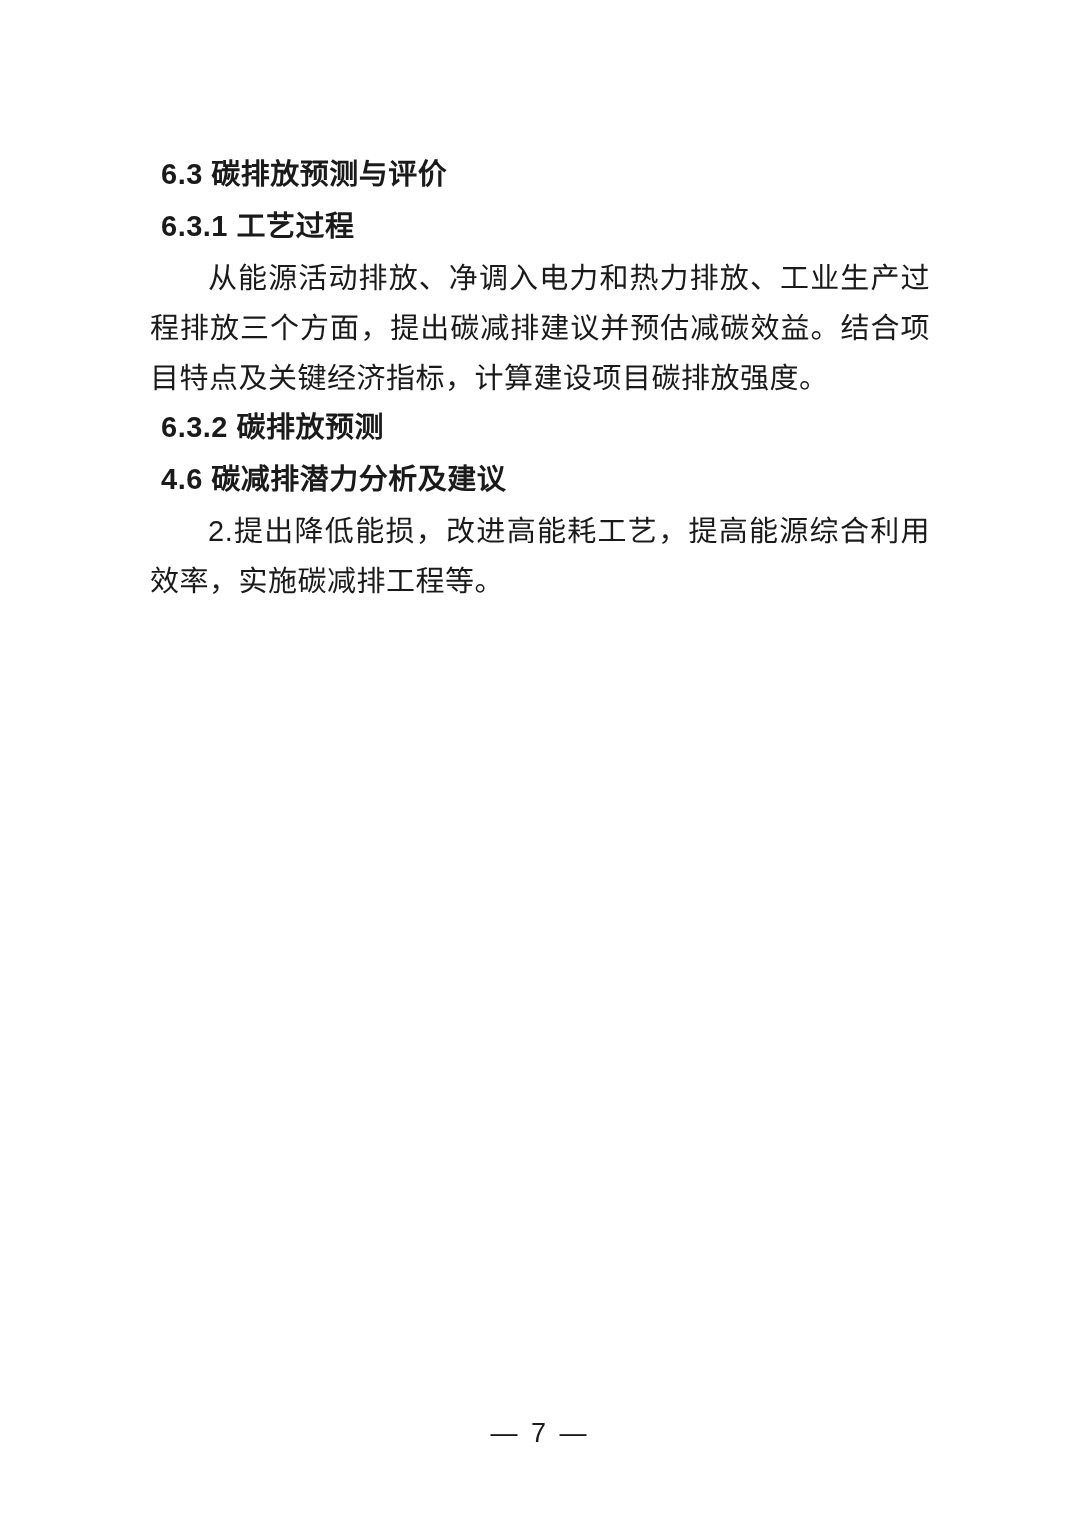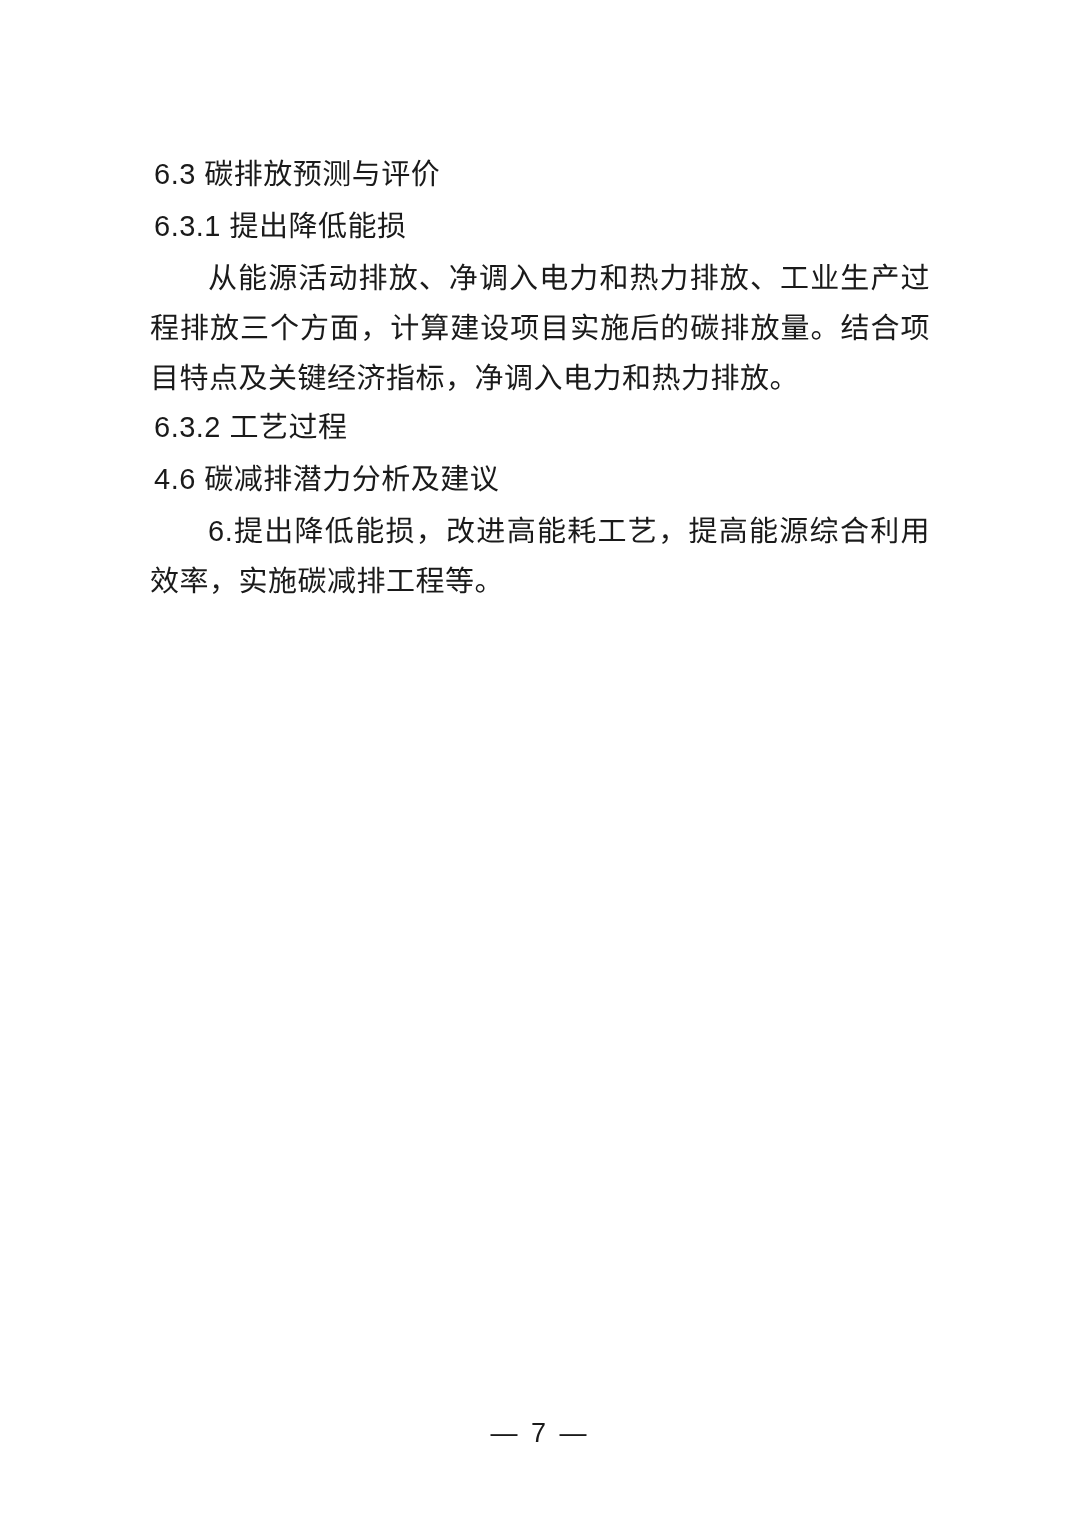--- a/index.html
+++ b/index.html
@@ -31,9 +31,9 @@
   .heading {
     font-size: 29px;
     line-height: 1.72;
-    margin: 0 0 2px 4px;
+    margin: 0 0 2px 11px;
     letter-spacing: 0.5px;
-    font-weight: 400;
+    font-weight: 700;
   }
   .para {
     margin: 0;

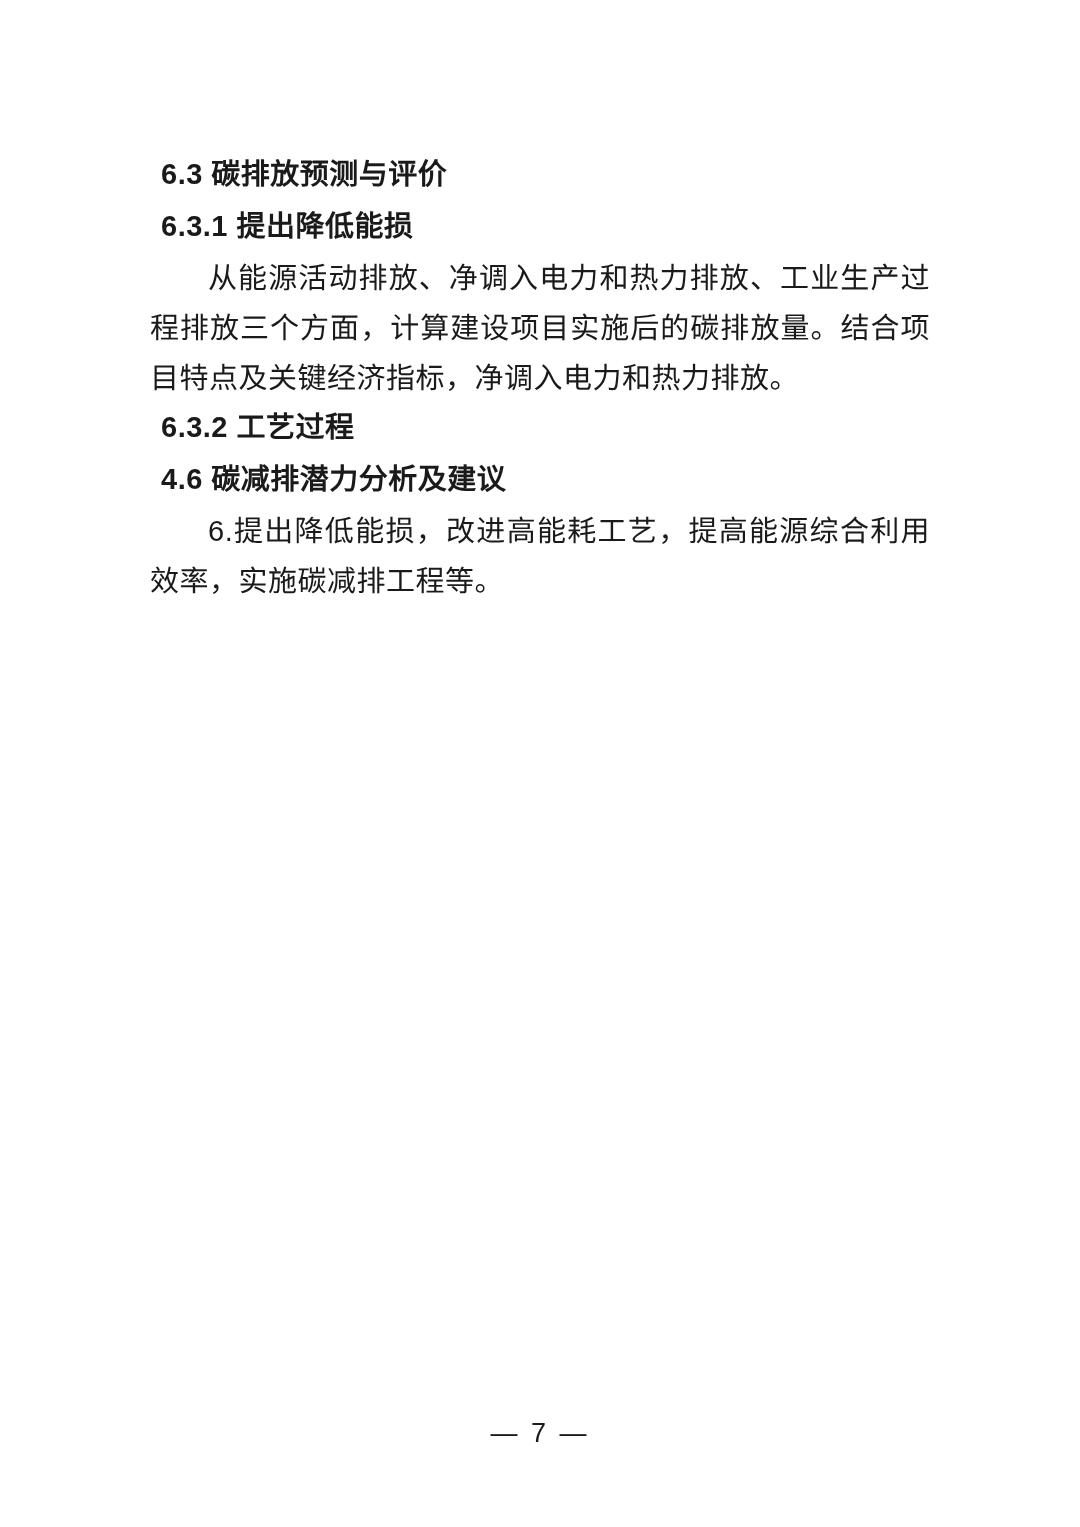--- a/index.html
+++ b/index.html
@@ -59,7 +59,7 @@
 
     <p class="heading">6.3  碳排放预测与评价</p>
 
-    <p class="heading">6.3.1 提出降低能损</p>
+    <p class="heading">6.3.1 工艺过程</p>
 
     <p class="para">从能源活动排放、净调入电力和热力排放、工业生产过程排放三个方面，计算建设项目实施后的碳排放量。结合项目特点及关键经济指标，净调入电力和热力排放。</p>
 

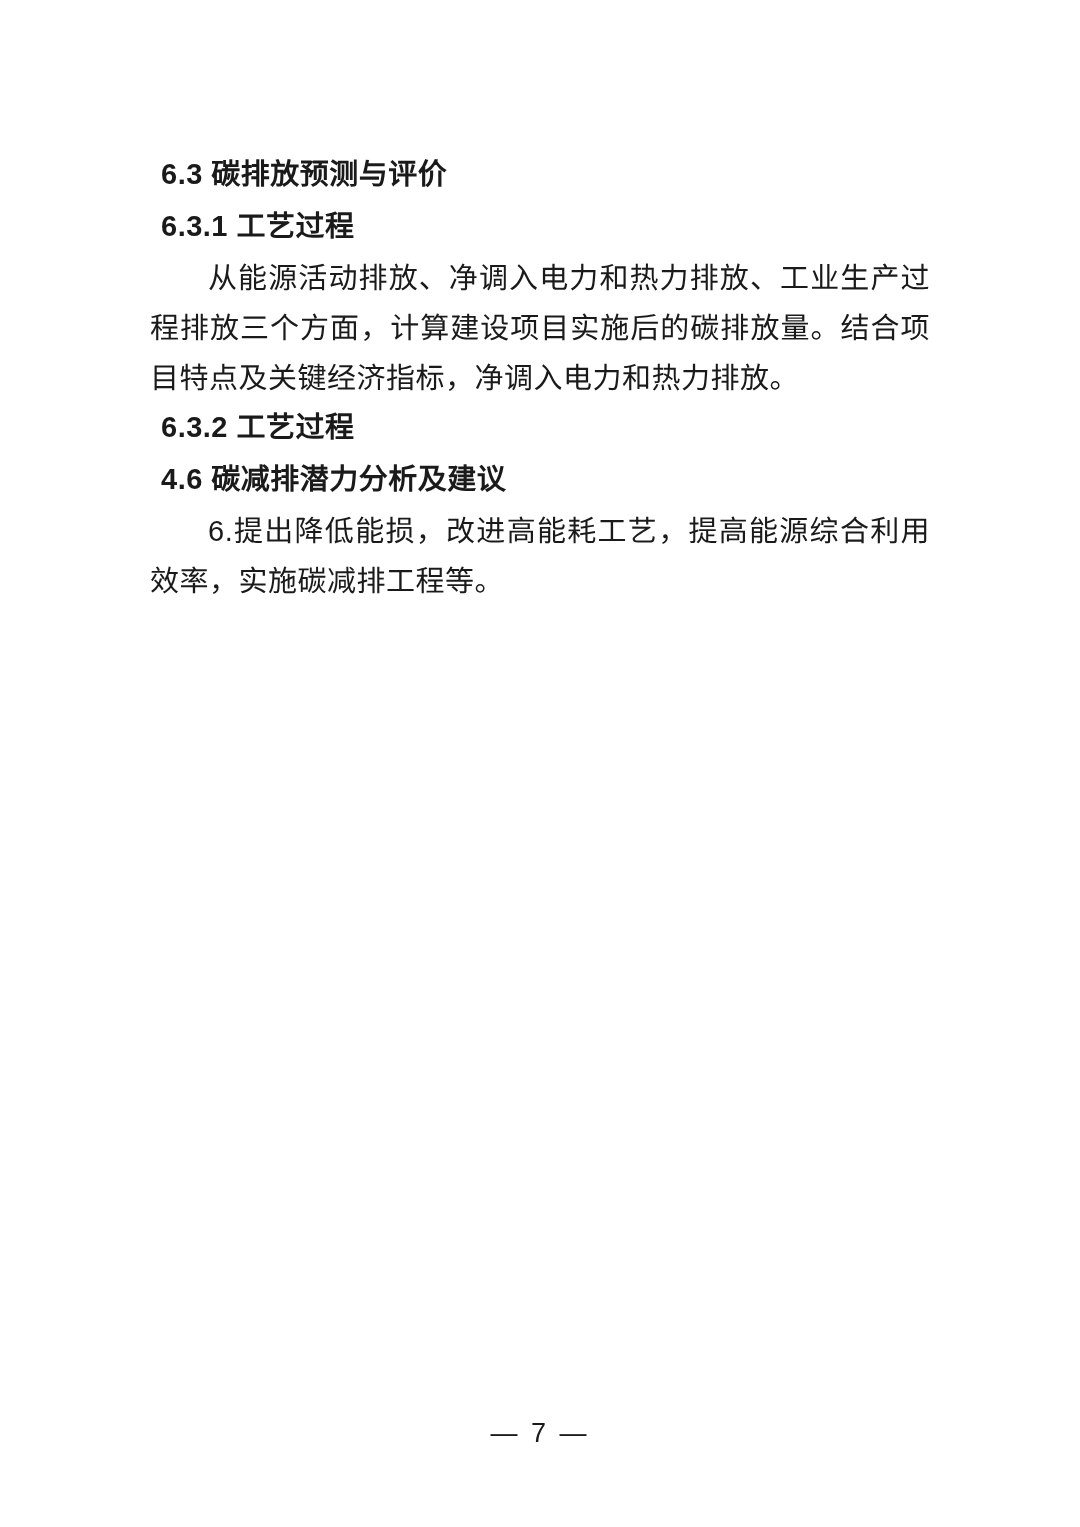--- a/index.html
+++ b/index.html
@@ -61,7 +61,7 @@
 
     <p class="heading">6.3.1 工艺过程</p>
 
-    <p class="para">从能源活动排放、净调入电力和热力排放、工业生产过程排放三个方面，计算建设项目实施后的碳排放量。结合项目特点及关键经济指标，净调入电力和热力排放。</p>
+    <p class="para">从能源活动排放、净调入电力和热力排放、工业生产过程排放三个方面，提出碳减排建议并预估减碳效益。结合项目特点及关键经济指标，计算建设项目碳排放强度。</p>
 
     <p class="heading">6.3.2 工艺过程</p>
 

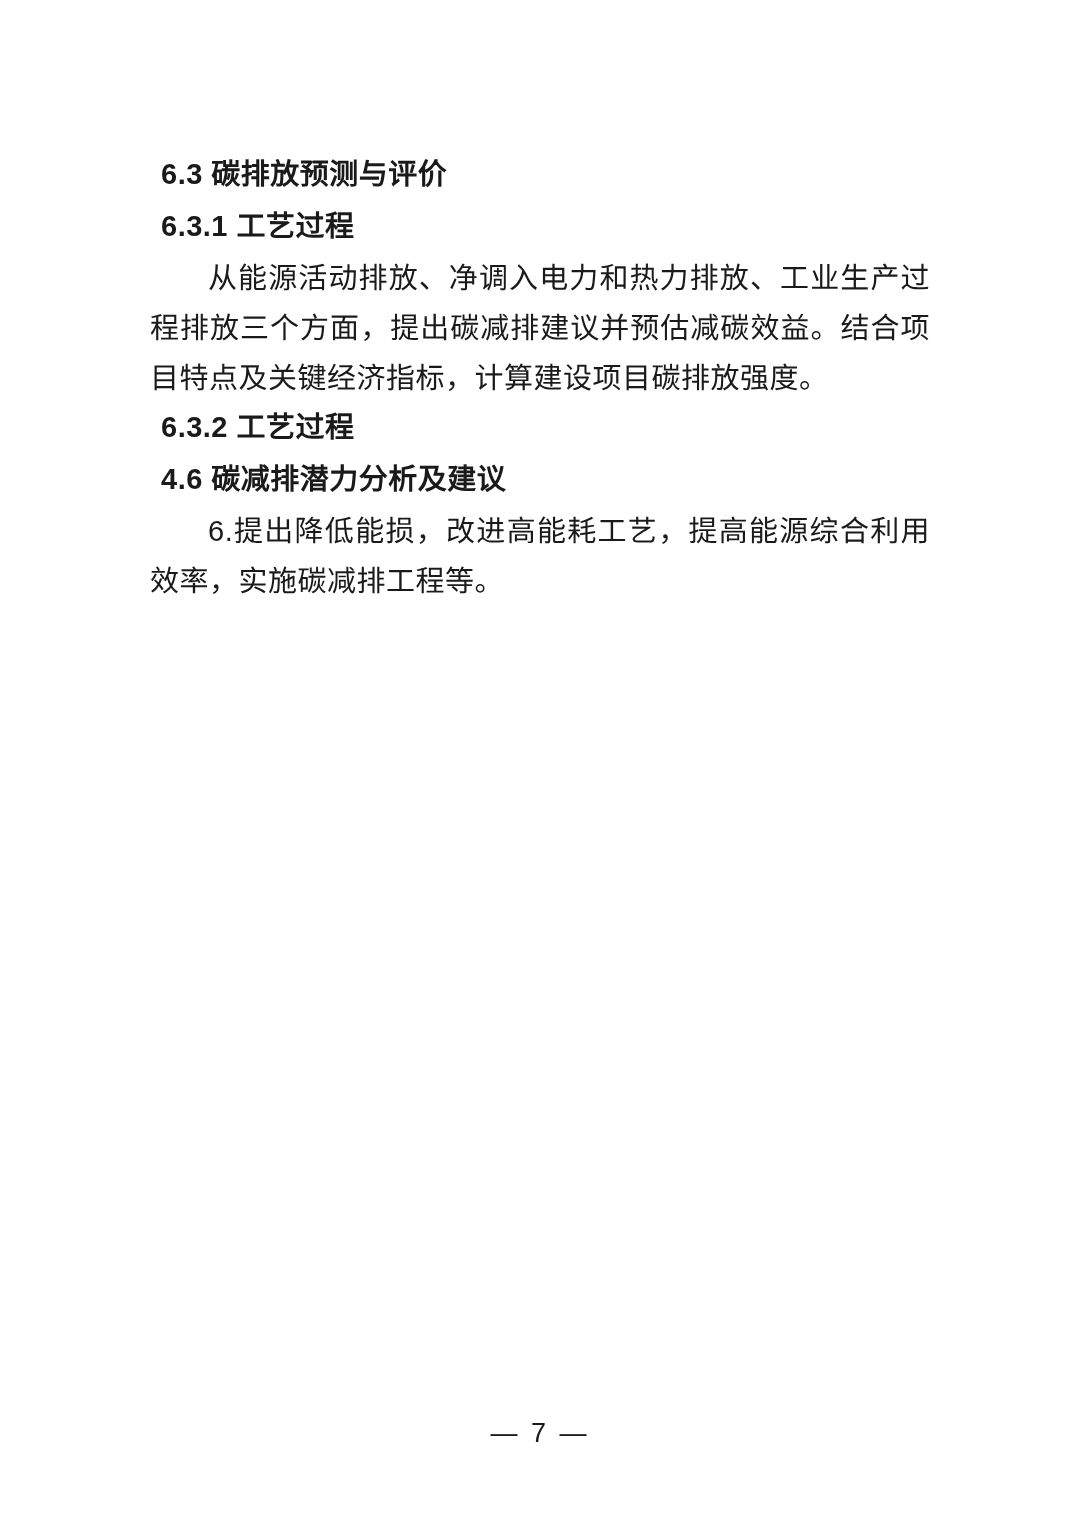--- a/index.html
+++ b/index.html
@@ -63,7 +63,7 @@
 
     <p class="para">从能源活动排放、净调入电力和热力排放、工业生产过程排放三个方面，提出碳减排建议并预估减碳效益。结合项目特点及关键经济指标，计算建设项目碳排放强度。</p>
 
-    <p class="heading">6.3.2 工艺过程</p>
+    <p class="heading">6.3.2 碳排放预测</p>
 
 
     <p class="heading">4.6  碳减排潜力分析及建议</p>

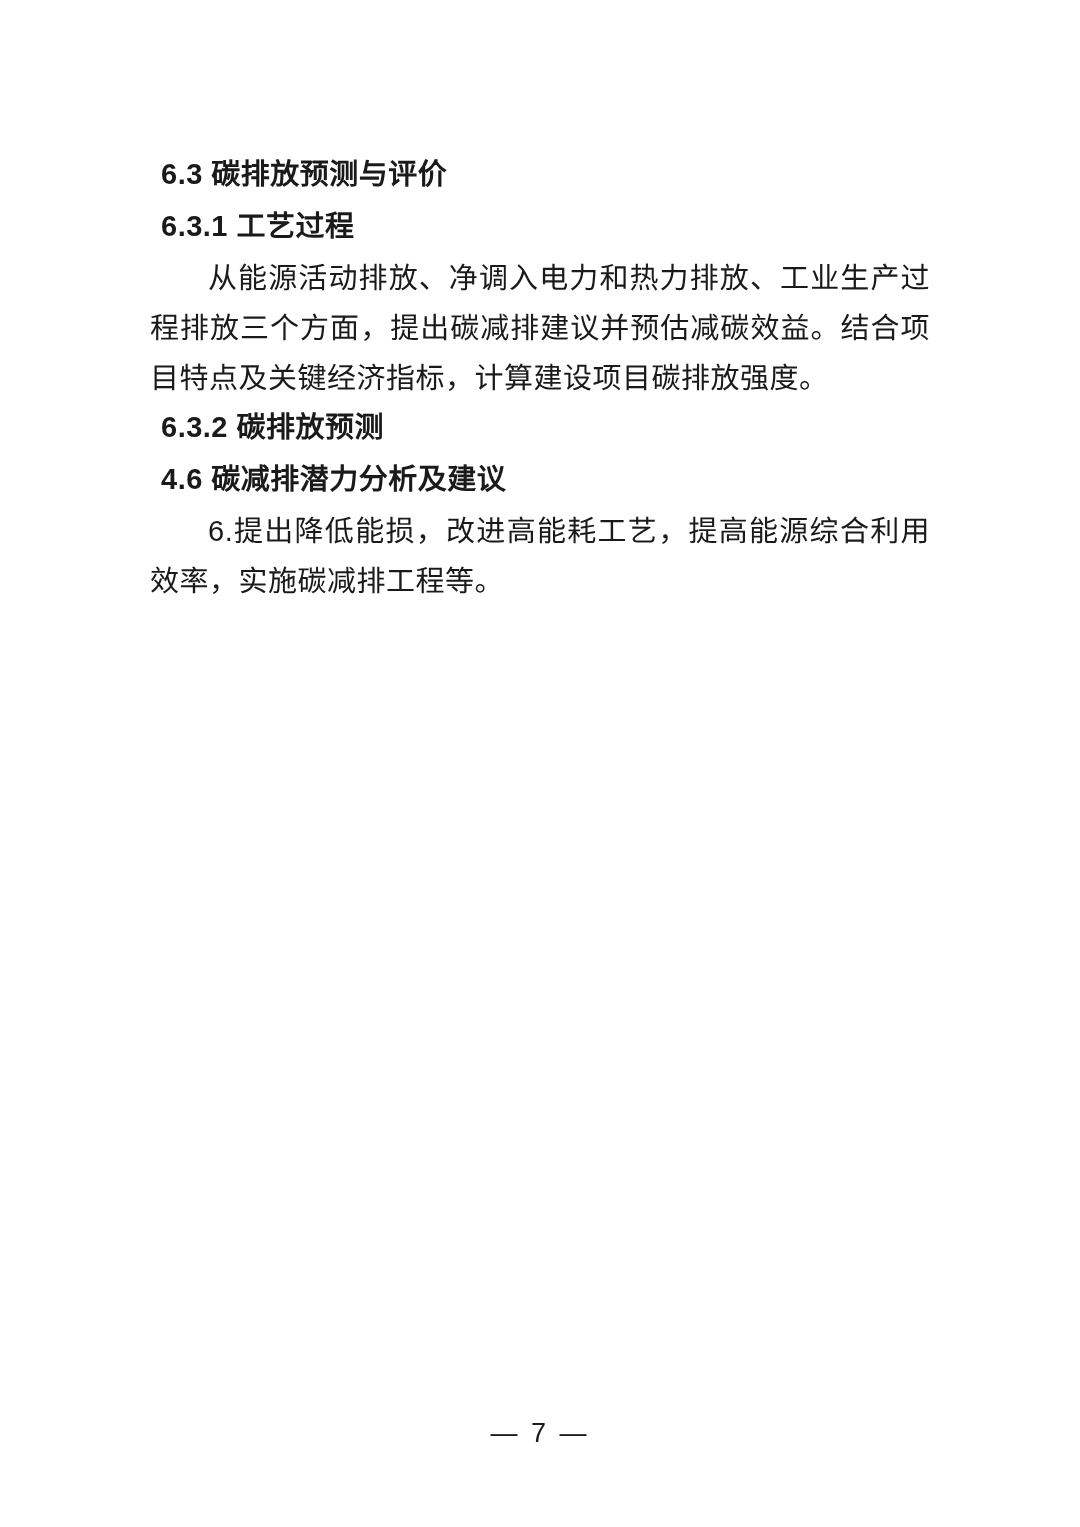--- a/index.html
+++ b/index.html
@@ -69,7 +69,7 @@
     <p class="heading">4.6  碳减排潜力分析及建议</p>
 
 
-    <p class="para">6.提出降低能损，改进高能耗工艺，提高能源综合利用效率，实施碳减排工程等。</p>
+    <p class="para">2.提出降低能损，改进高能耗工艺，提高能源综合利用效率，实施碳减排工程等。</p>
 
 
   </div>

